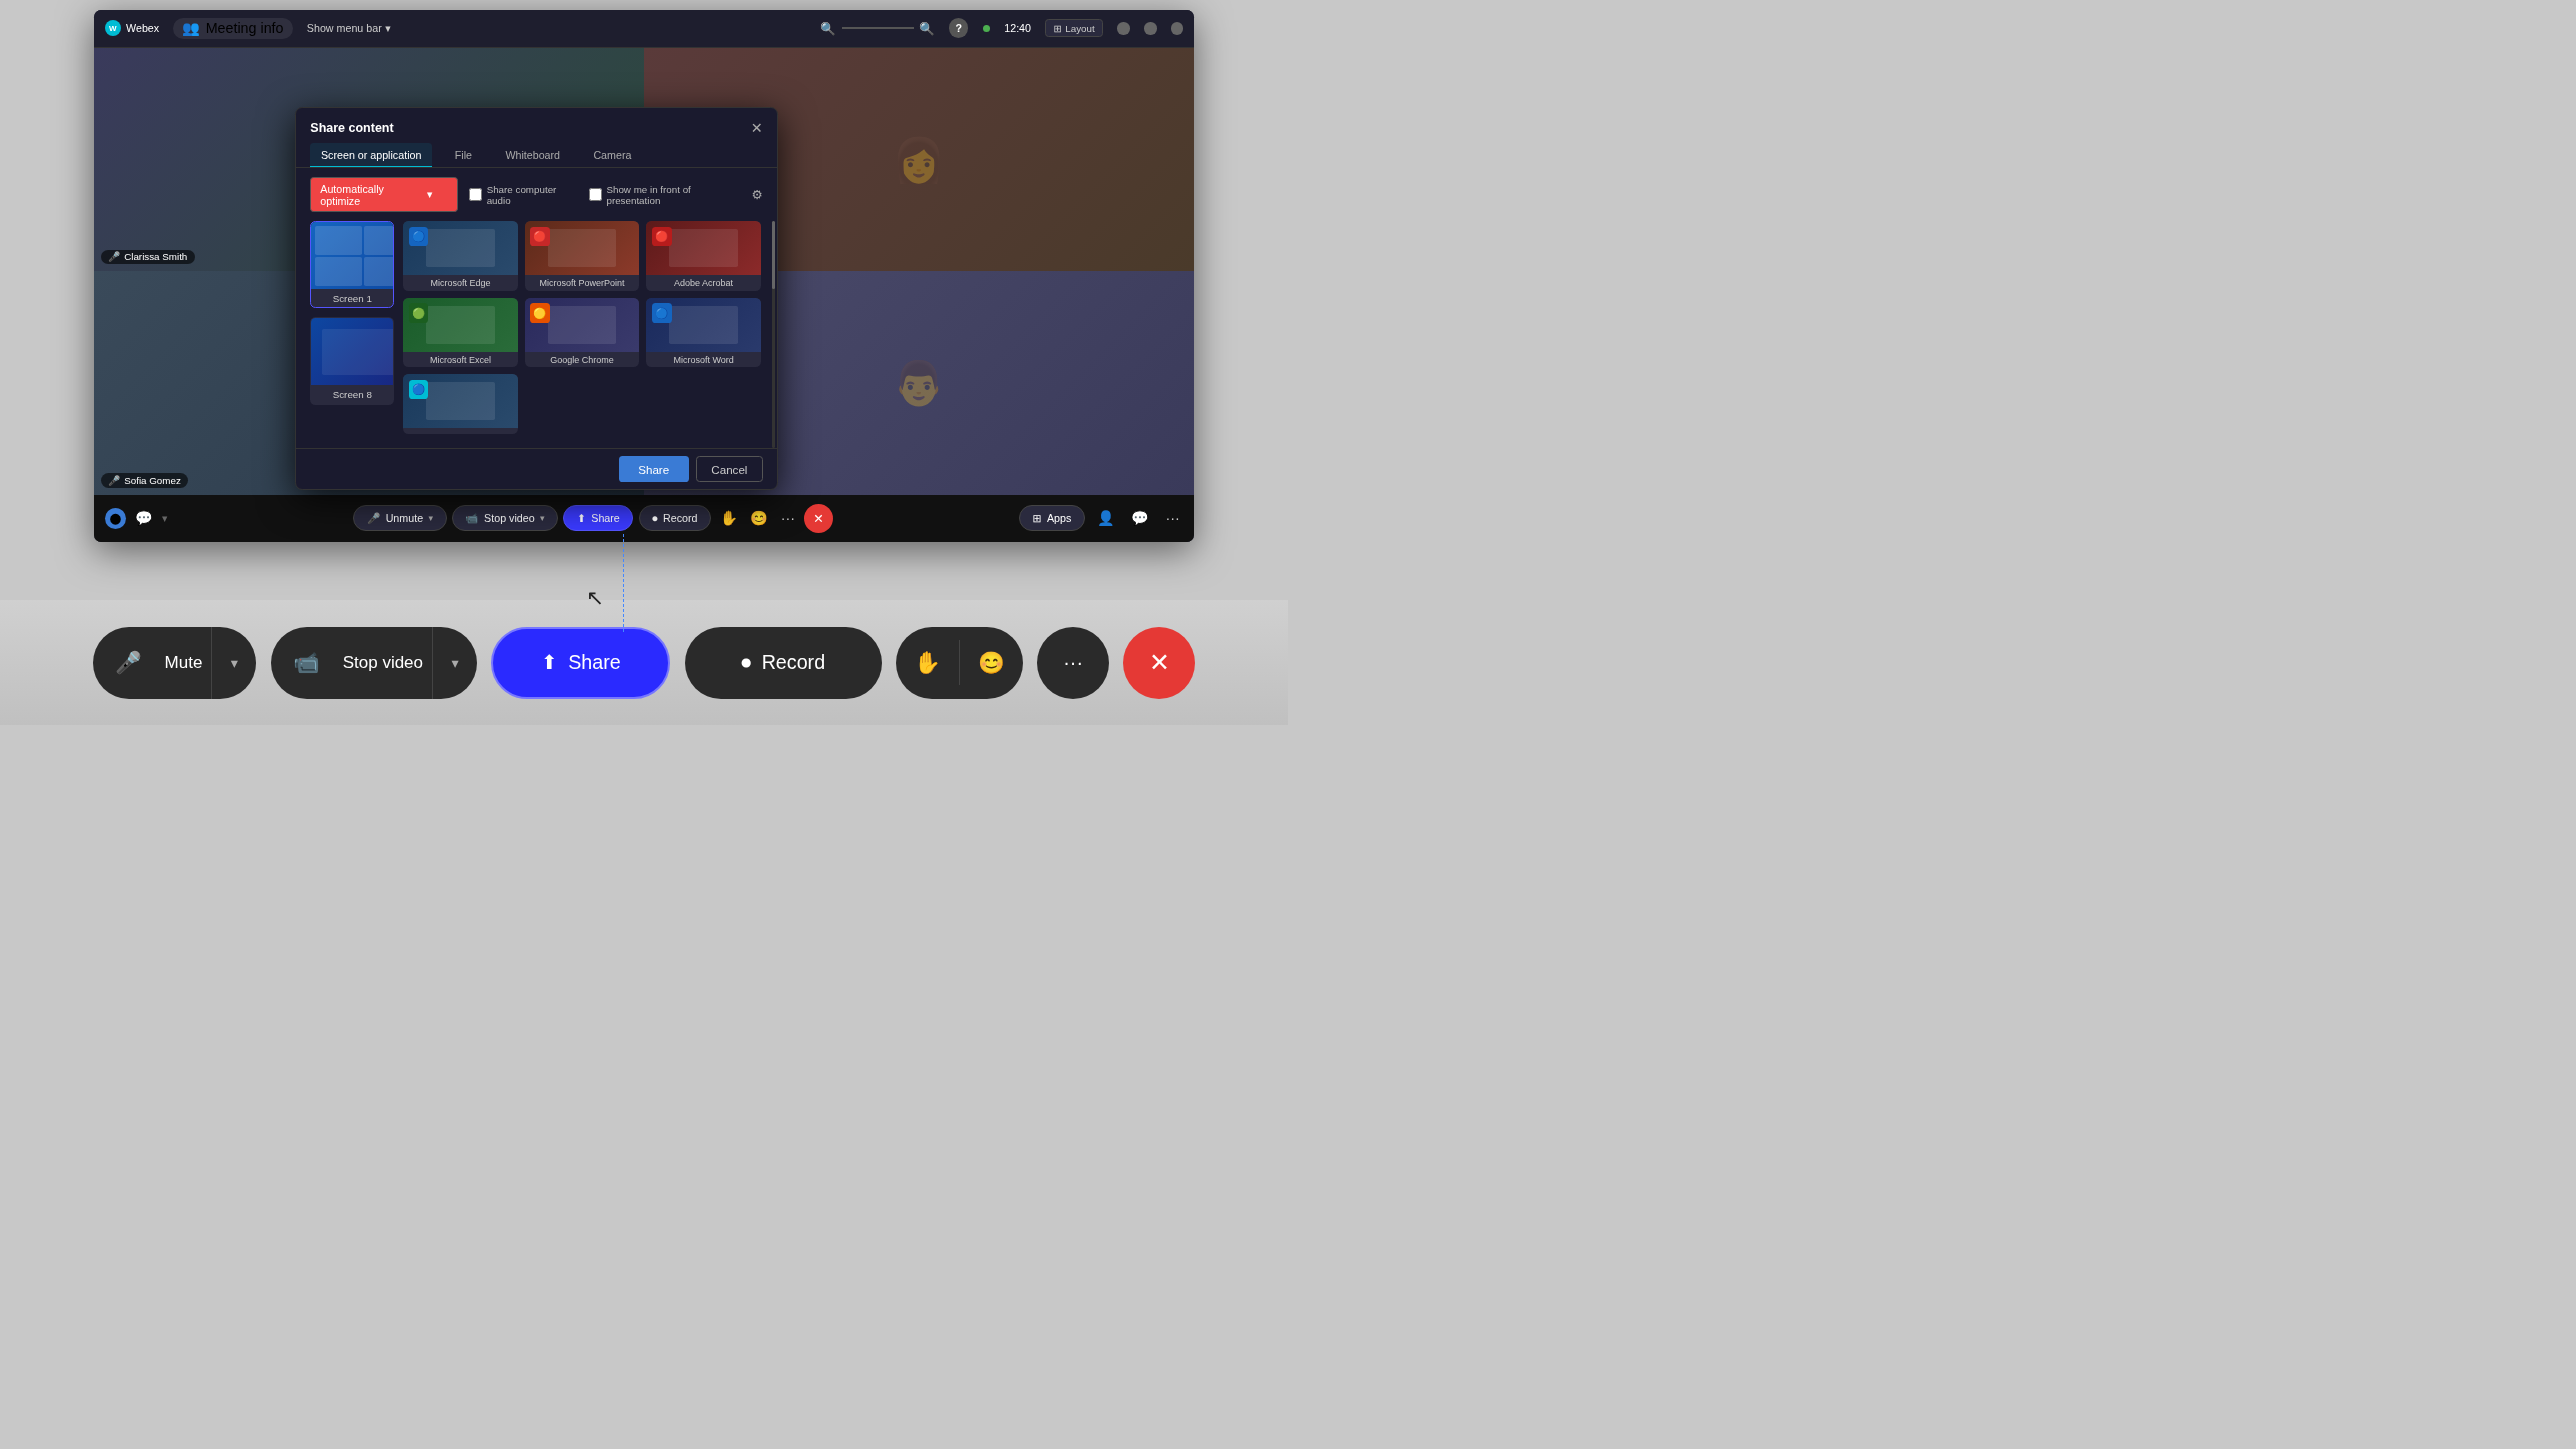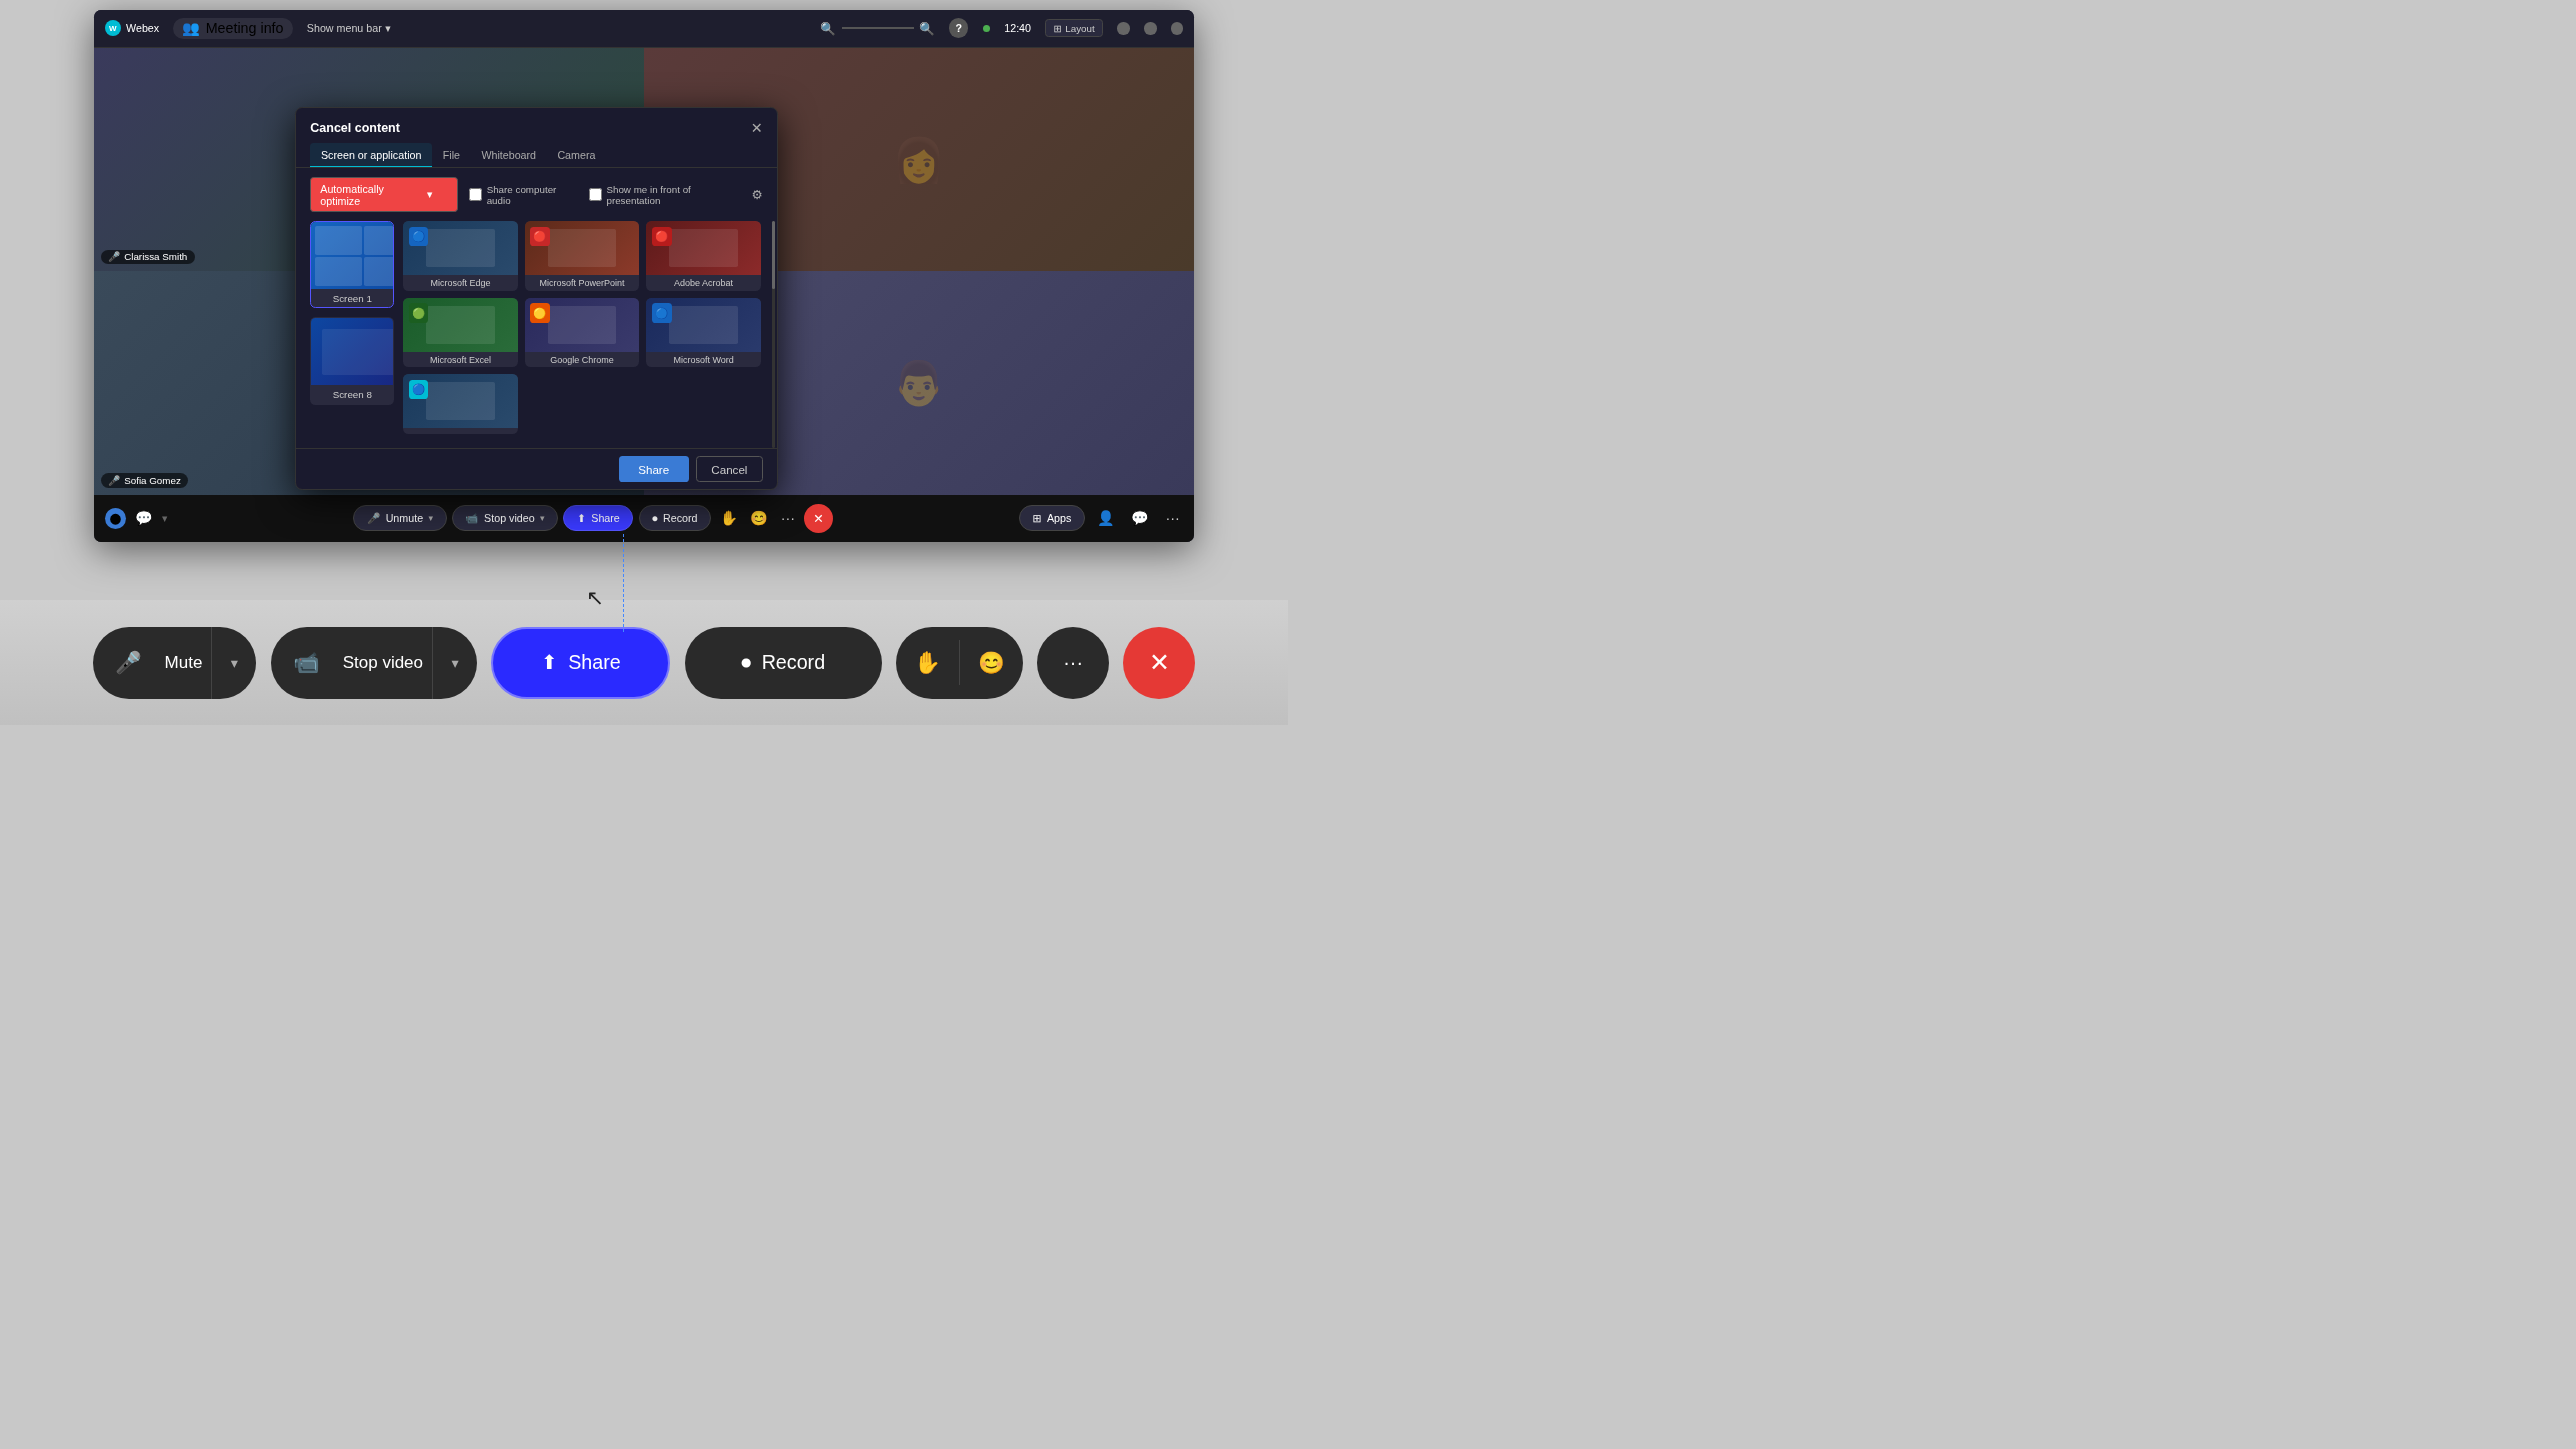--- a/index.html
+++ b/index.html
@@ -748,7 +748,7 @@
 
   <div class="share-dialog">
     <div class="dialog-header">
-      <span class="dialog-title">Cancel content</span>
+      <span class="dialog-title">Share content</span>
       <button class="dialog-close">✕</button>
     </div>
     <div class="dialog-tabs">

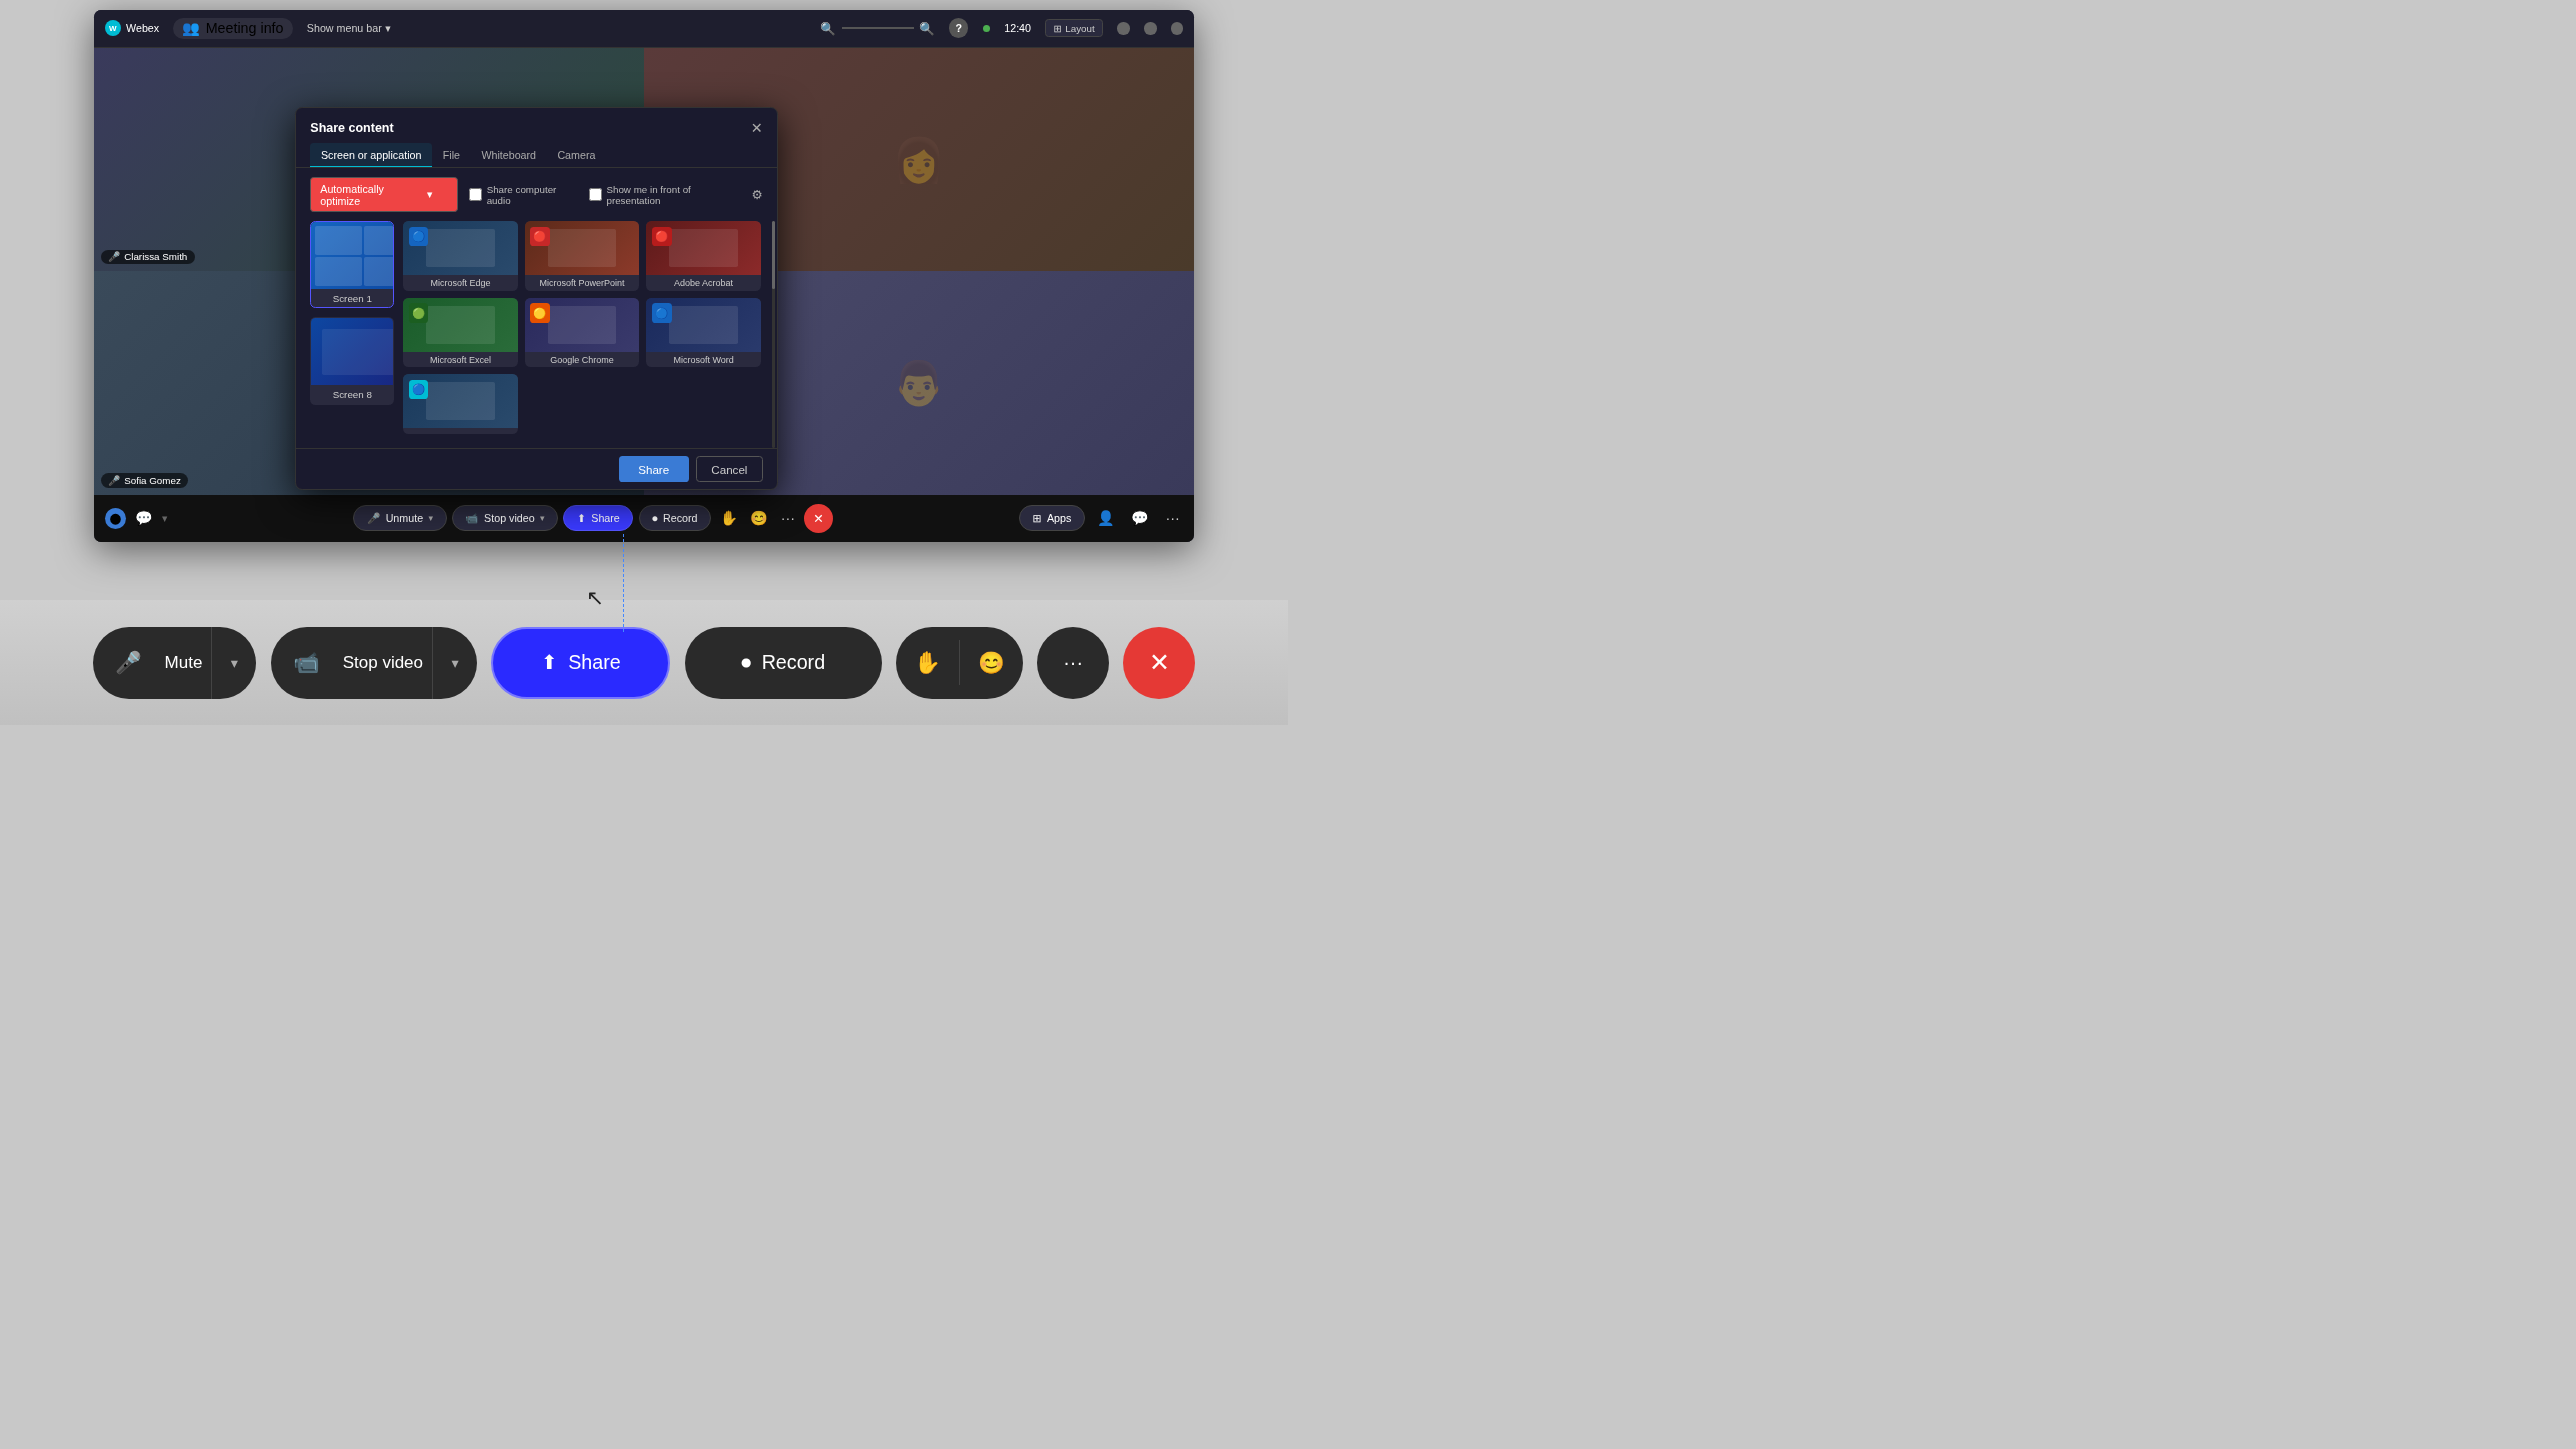--- a/index.html
+++ b/index.html
@@ -262,7 +262,7 @@
     }
     .dialog-tabs {
       display: flex;
-      gap: 0;
+      gap: 12px;
       padding: 7.2px 14.3px 0;
       border-bottom: 0.9px solid #333;
     }

